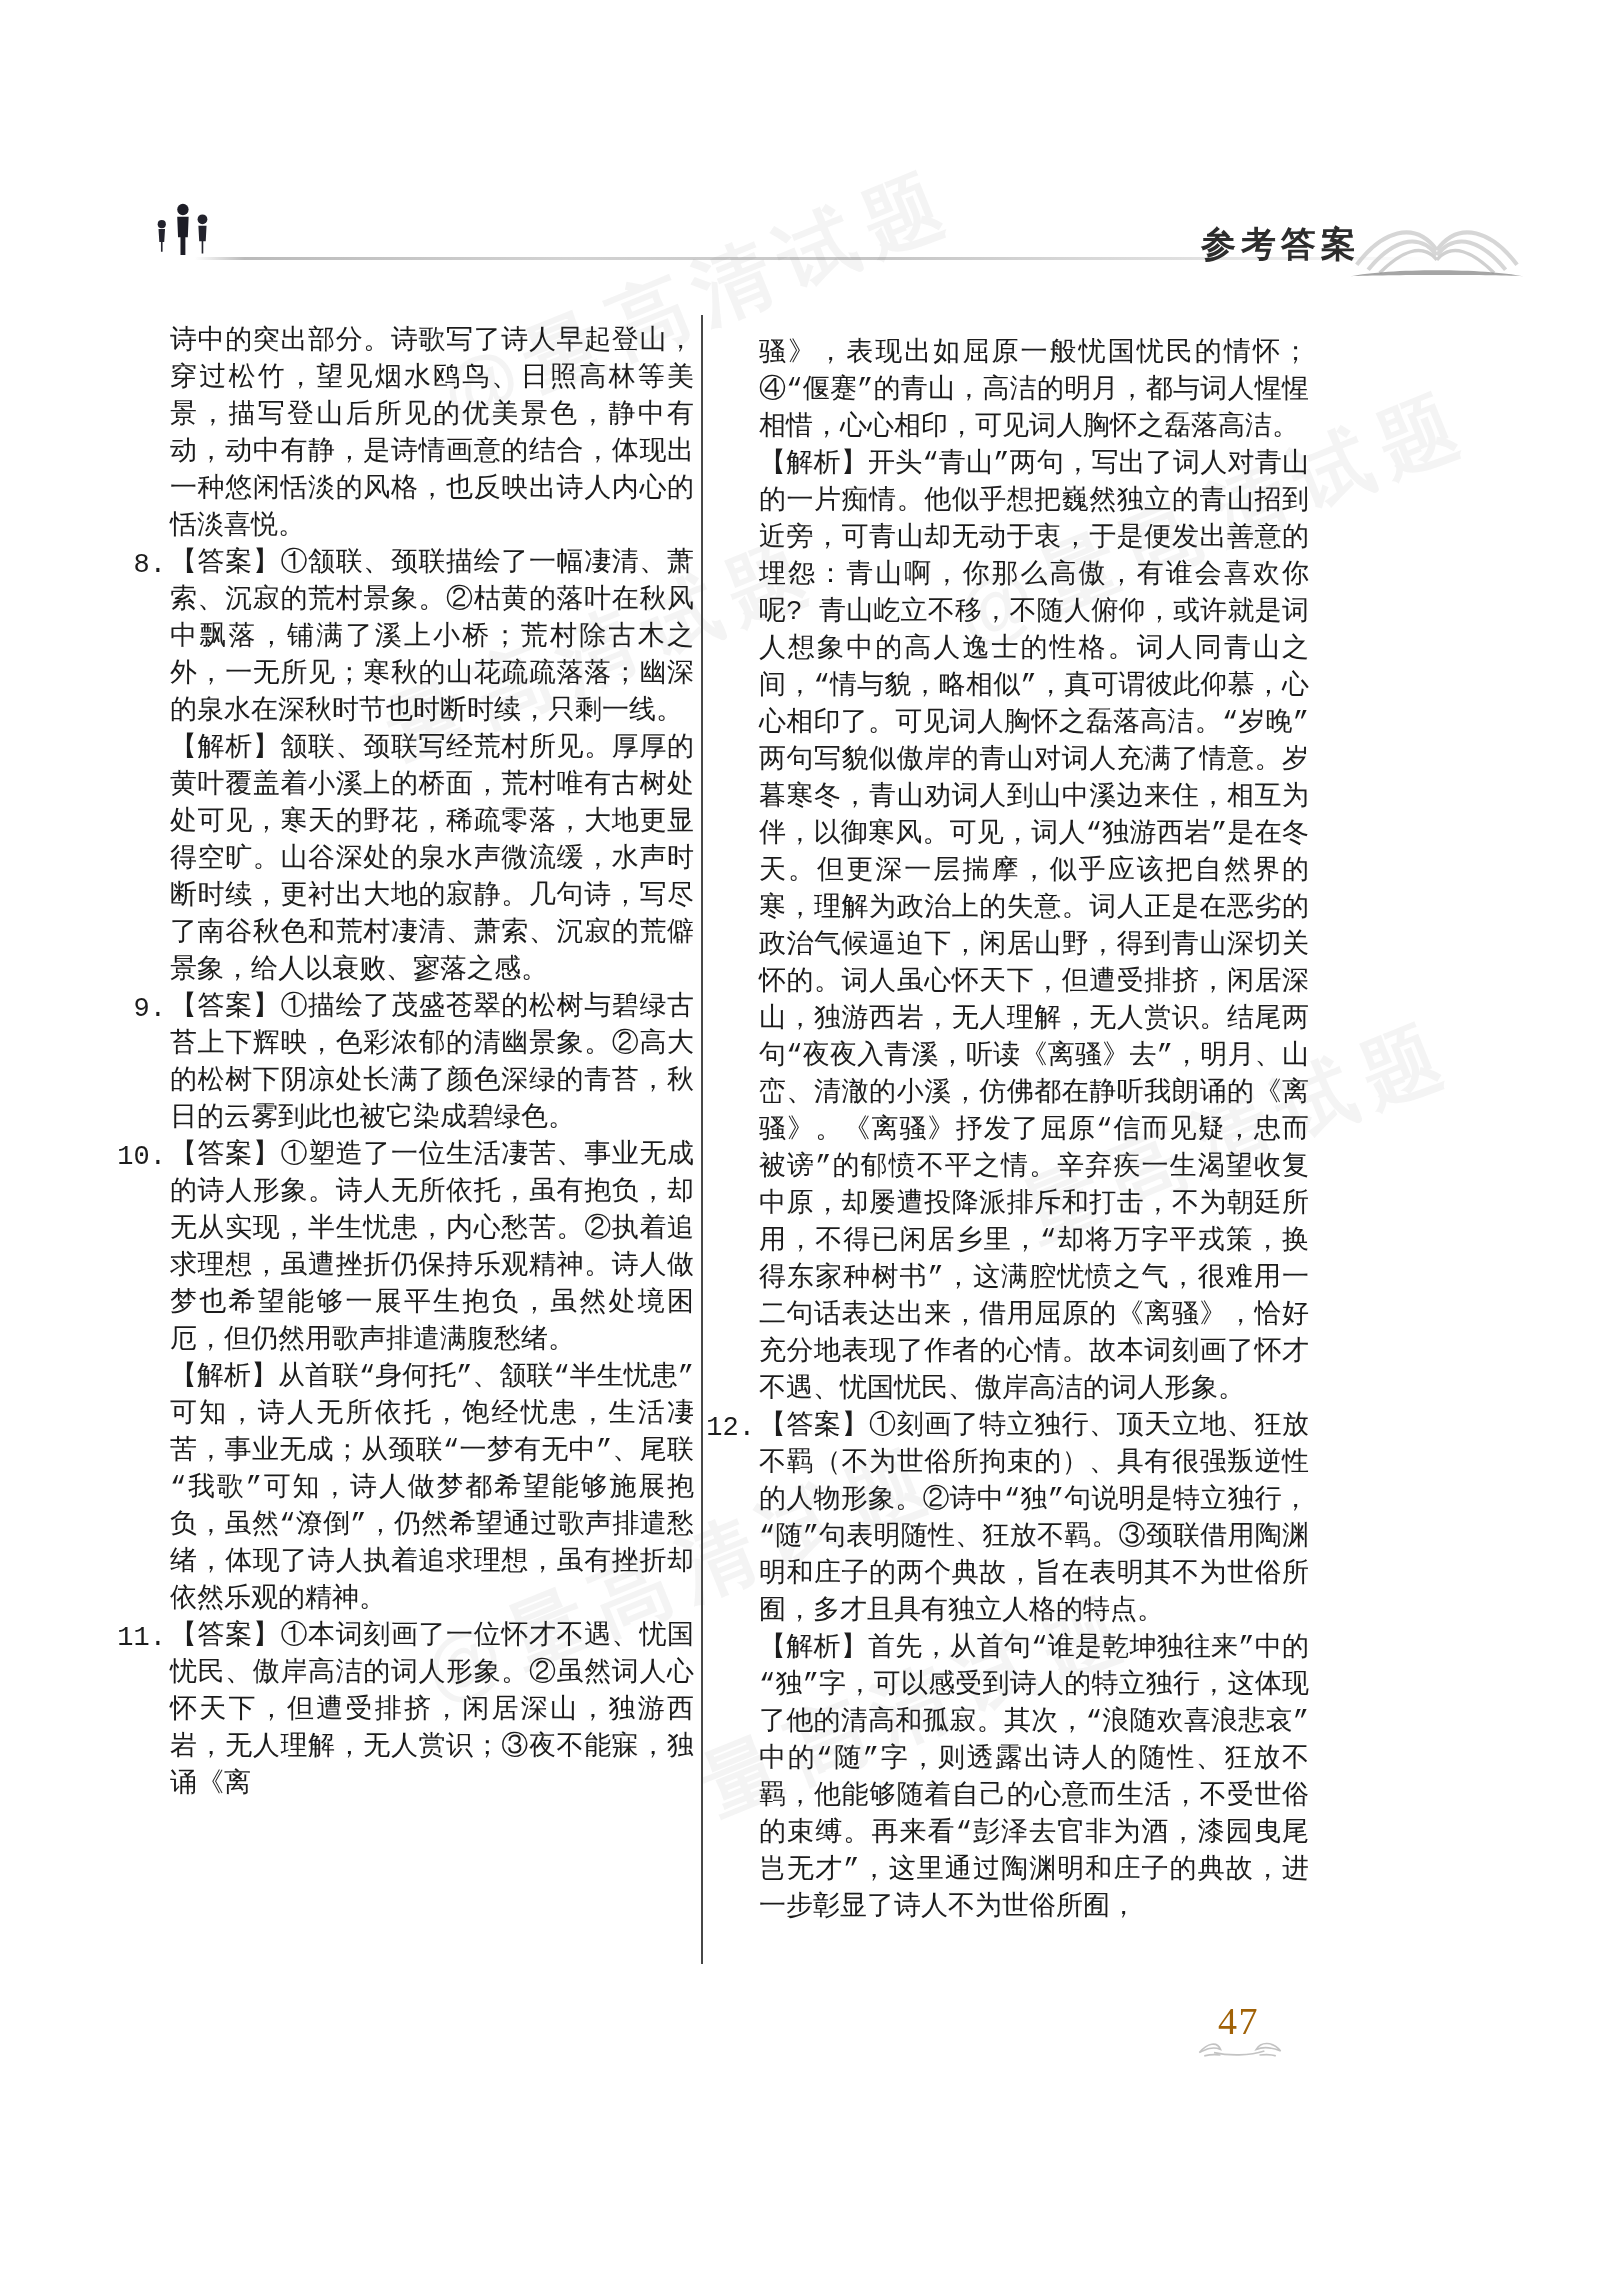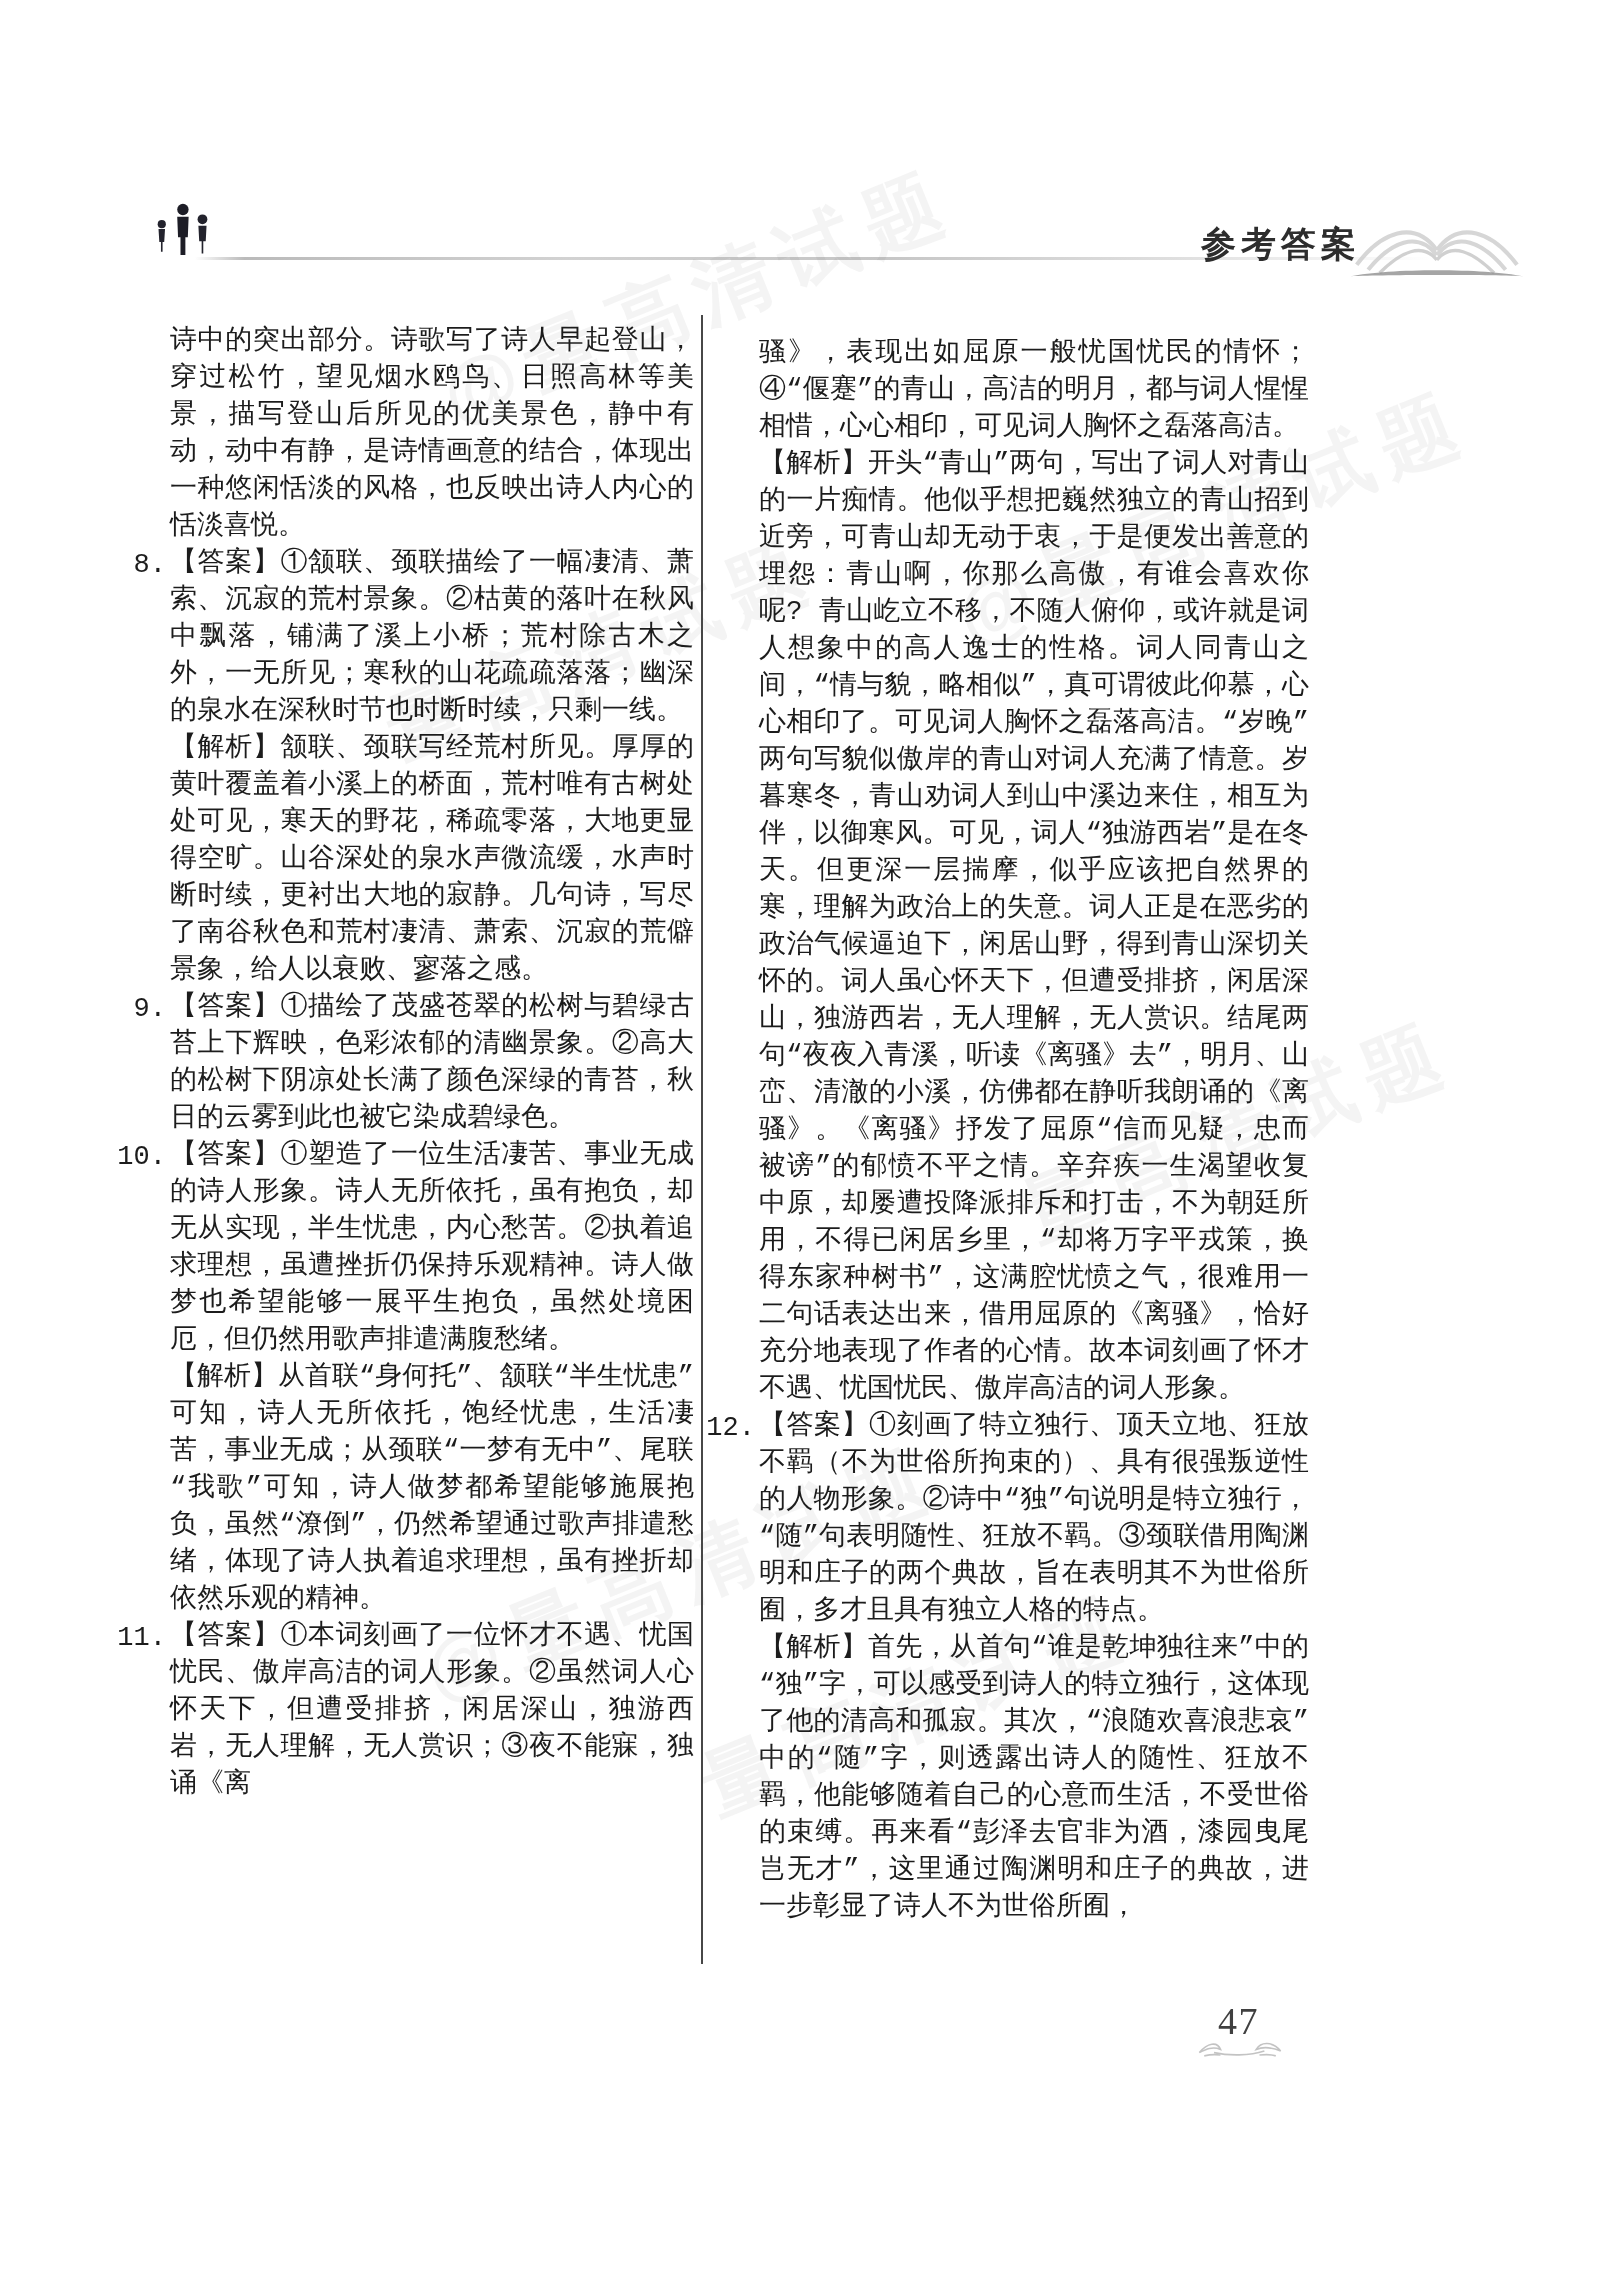--- a/index.html
+++ b/index.html
@@ -68,7 +68,7 @@
   
   .page-number{
     position:absolute;left:1218px;top:1999px;
-    font-size:38px;color:#404040;letter-spacing:1.6px;
+    font-size:38px;color:#a16207;letter-spacing:1.6px;
   }
   .footer-flourish{position:absolute;left:1196px;top:2038px;width:88px;height:26px;}
 </style>

